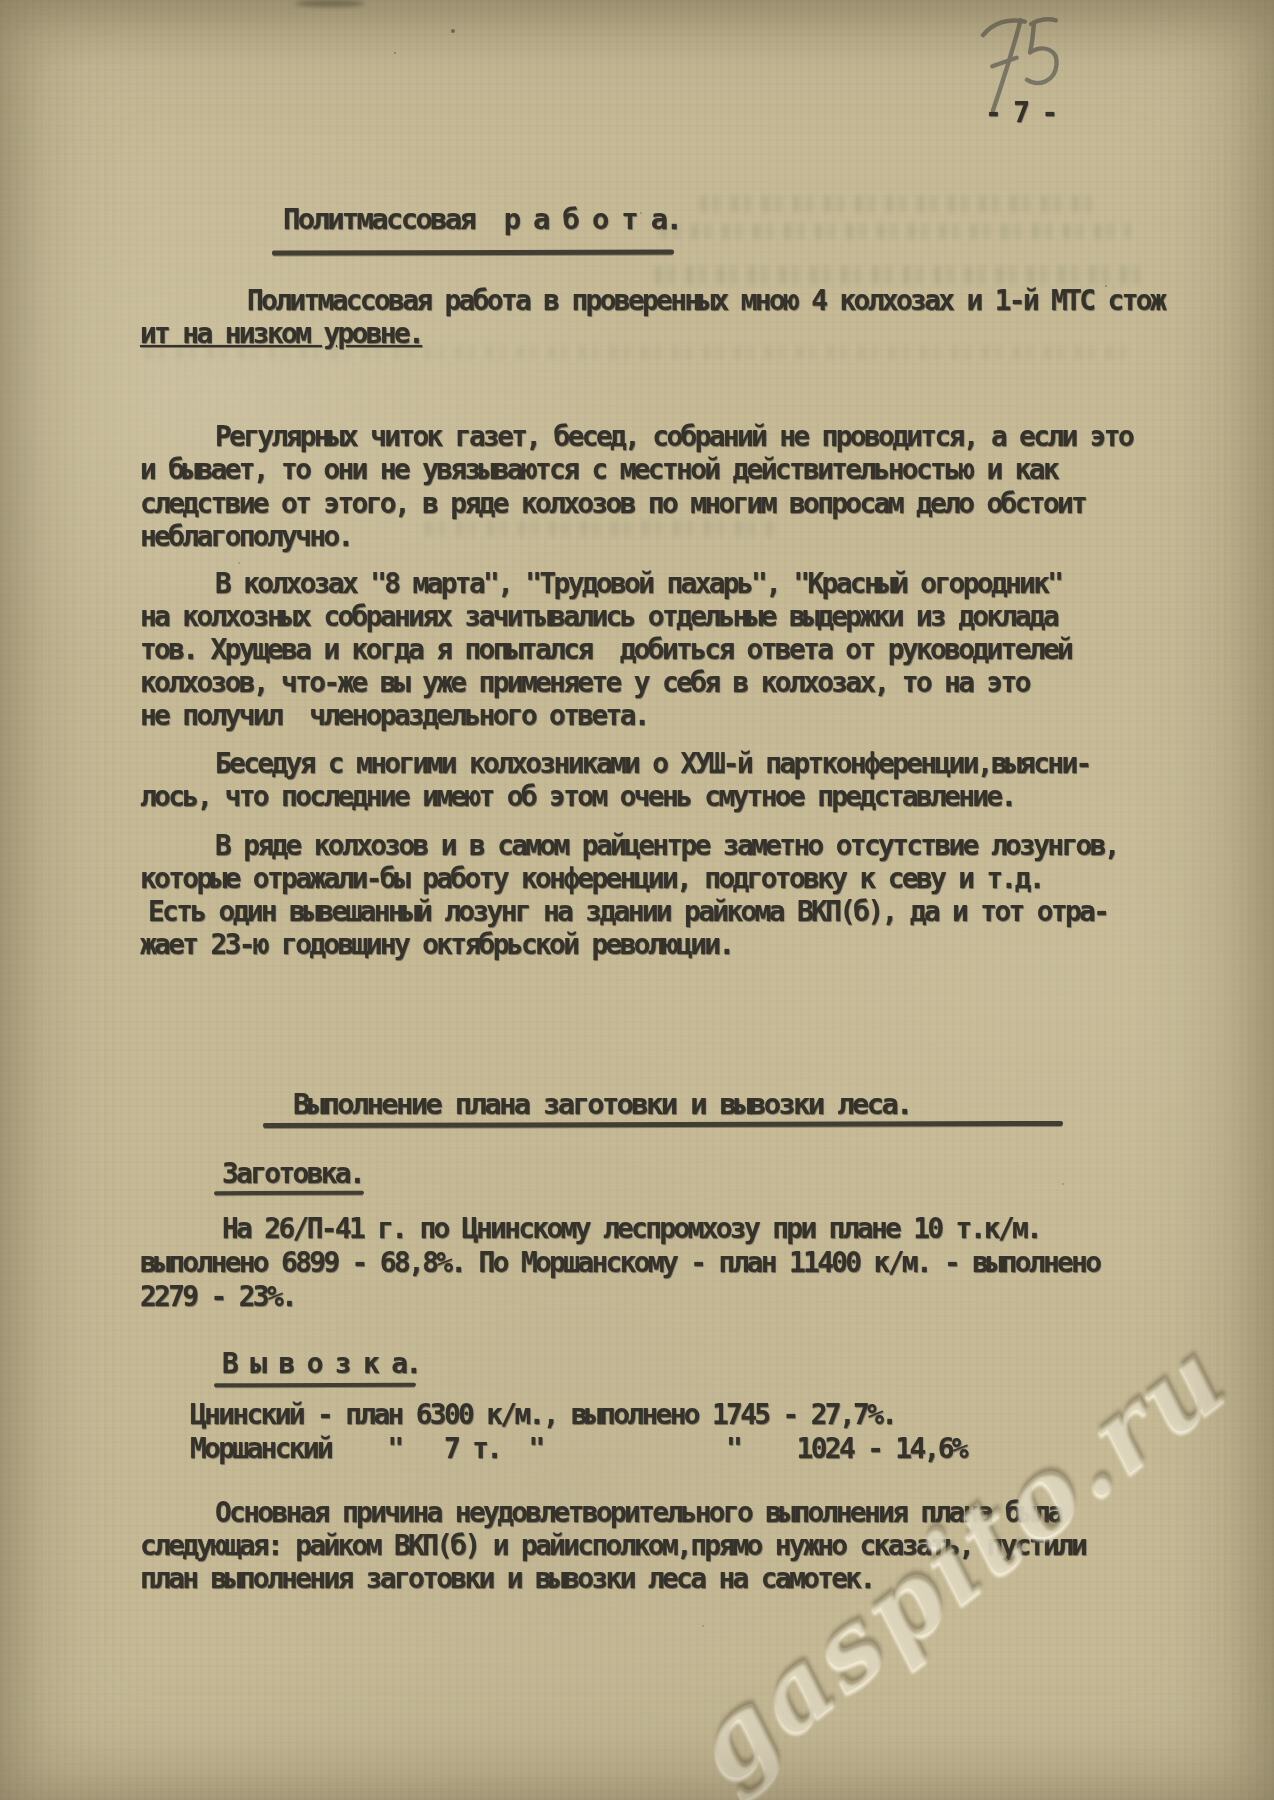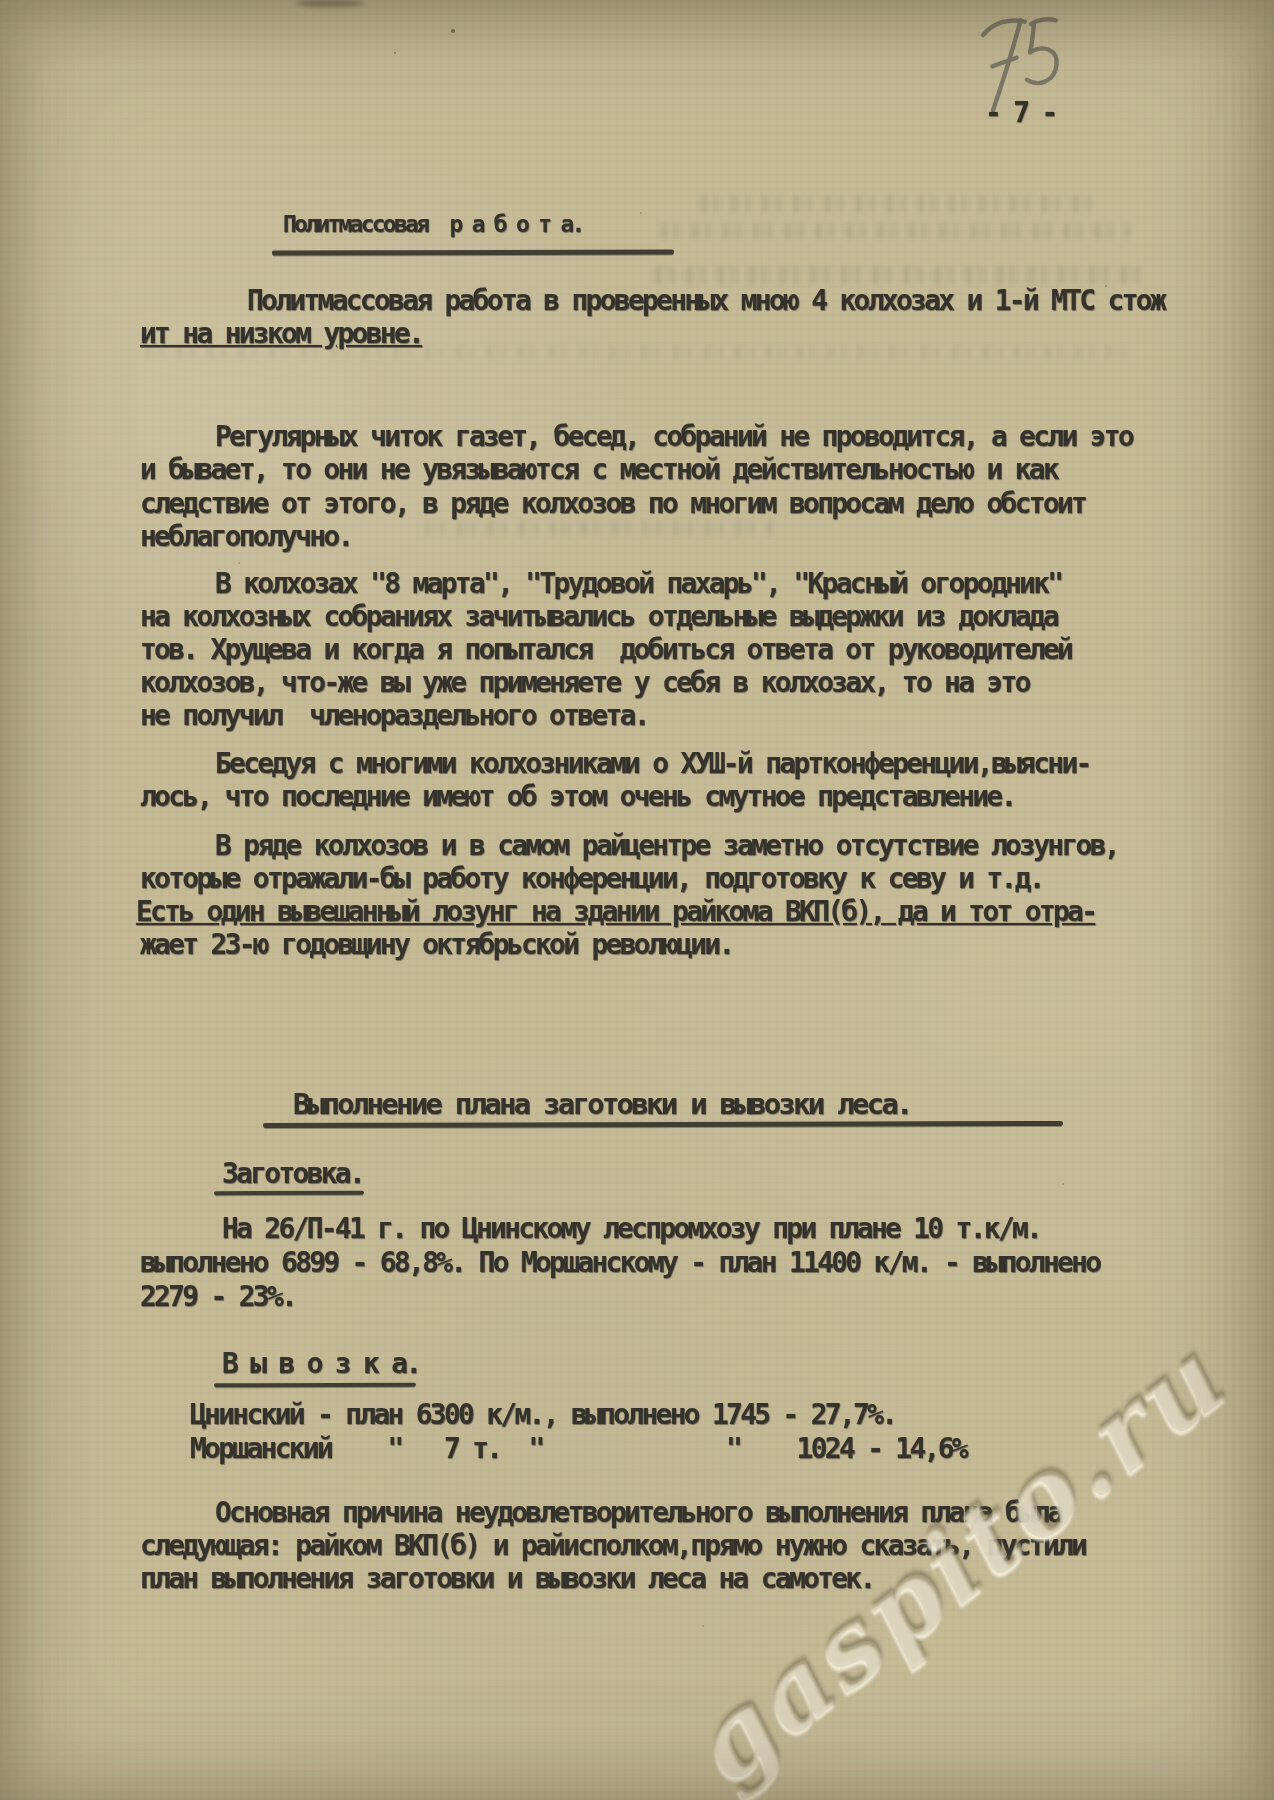--- a/index.html
+++ b/index.html
@@ -97,7 +97,7 @@
 
   <div class="typed" style="left:985px;top:96px;">- 7 -</div>
 
-  <div class="typed" style="left:283px;top:211px;font-size:23px;">Политмассовая  р а б о т а.</div>
+  <div class="typed" style="left:283px;top:202px;font-size:29px;">Политмассовая  р а б о т а.</div>
   <div class="rule" style="left:272px;top:250px;width:402px;"></div>
 
   <div class="typed" style="left:215px;top:284px;margin-left:32px;">Политмассовая работа в проверенных мною 4 колхозах и 1-й МТС стож</div>

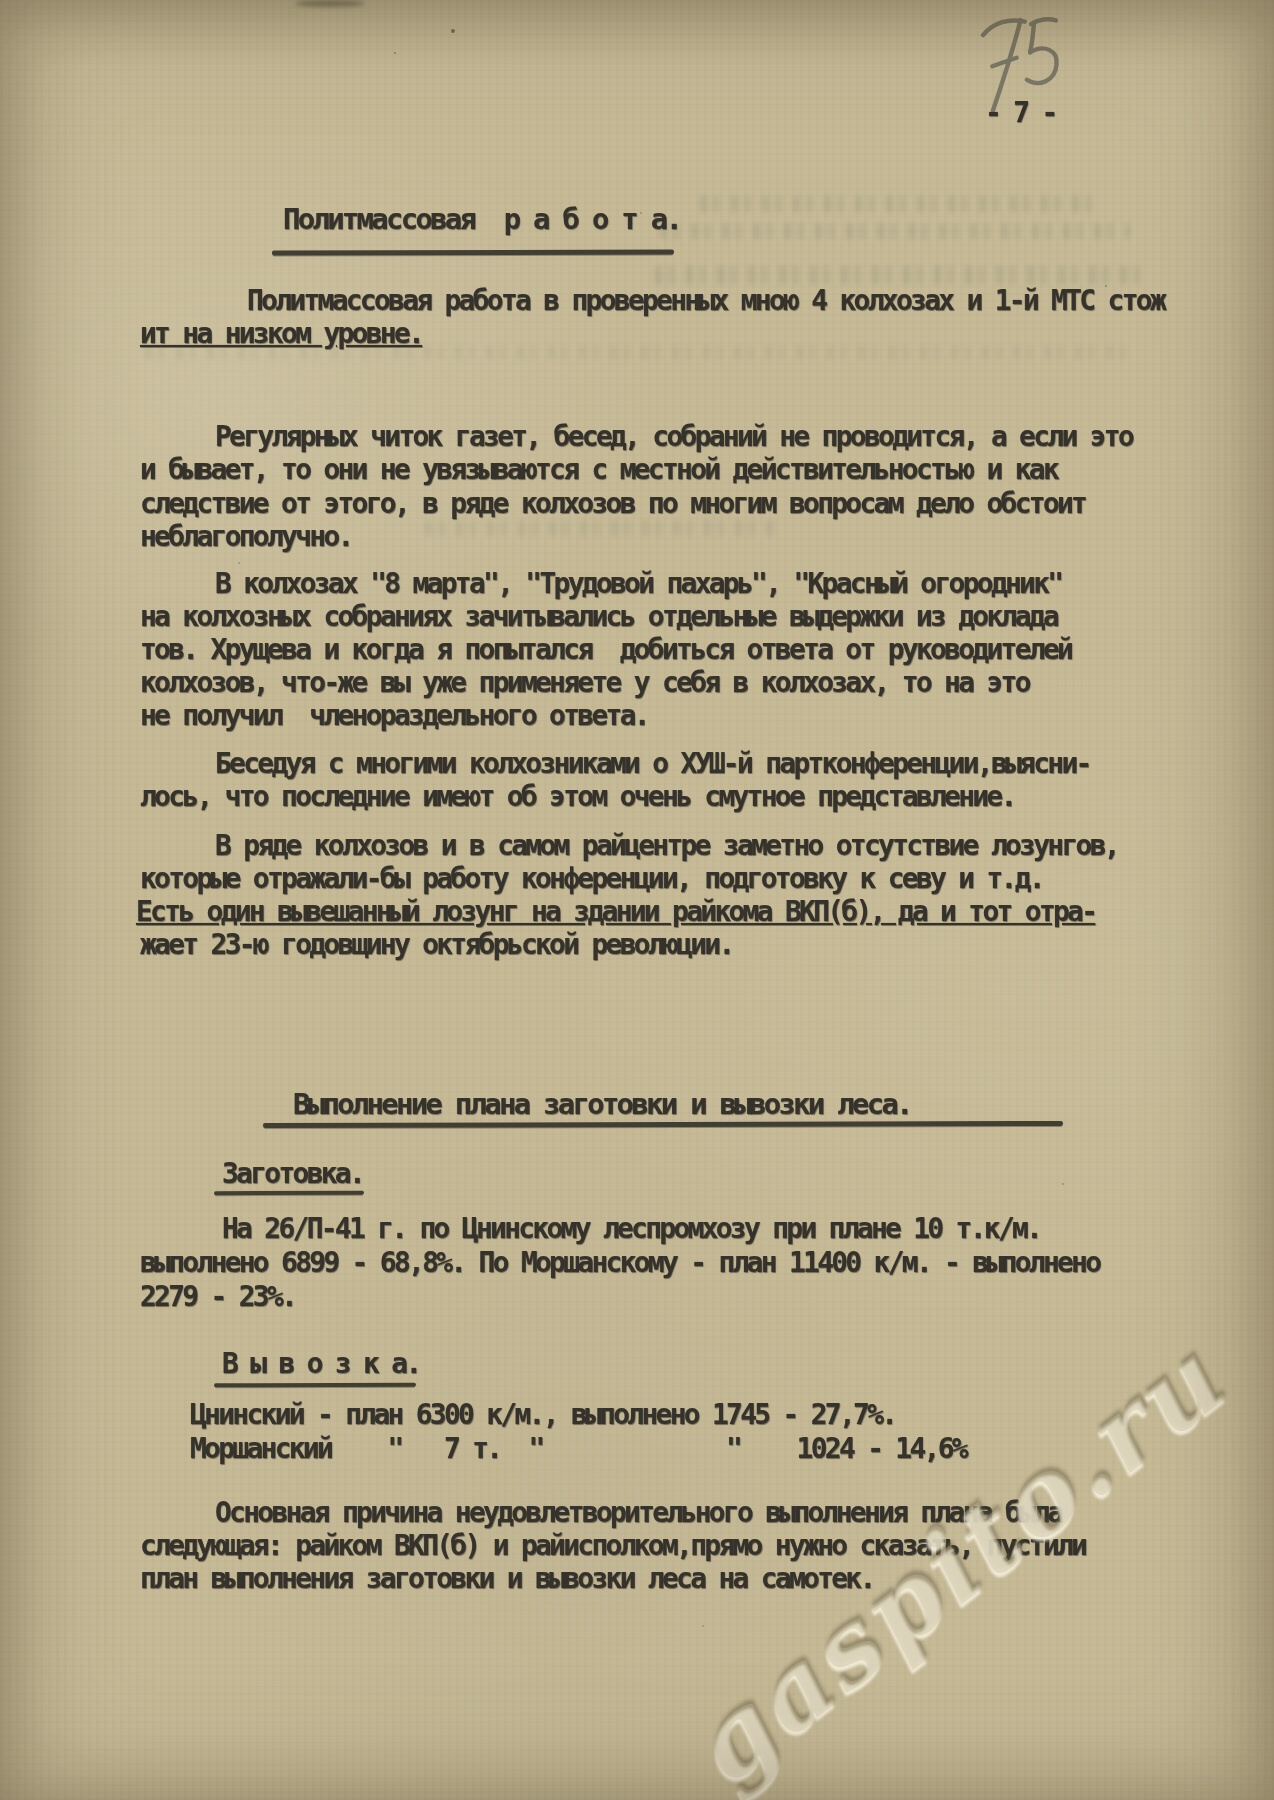--- a/index.html
+++ b/index.html
@@ -119,7 +119,7 @@
 
   <div class="typed" style="left:215px;top:829px;">В ряде колхозов и в самом райцентре заметно отсутствие лозунгов,</div>
   <div class="typed" style="left:140px;top:862px;">которые отражали-бы работу конференции, подготовку к севу и т.д.</div>
-  <div class="typed" style="left:136px;top:895px;text-decoration:underline;">Есть один вывешанный лозунг на здании райкома ВКП(б), да и тот отра-</div>
+  <div class="typed" style="left:148px;top:895px;">Есть один вывешанный лозунг на здании райкома ВКП(б), да и тот отра-</div>
   <div class="typed" style="left:140px;top:928px;">жает 23-ю годовщину октябрьской революции.</div>
 
   <div class="typed" style="left:293px;top:1087px;font-size:29px;text-align:center;">Выполнение плана заготовки и вывозки леса.</div>

